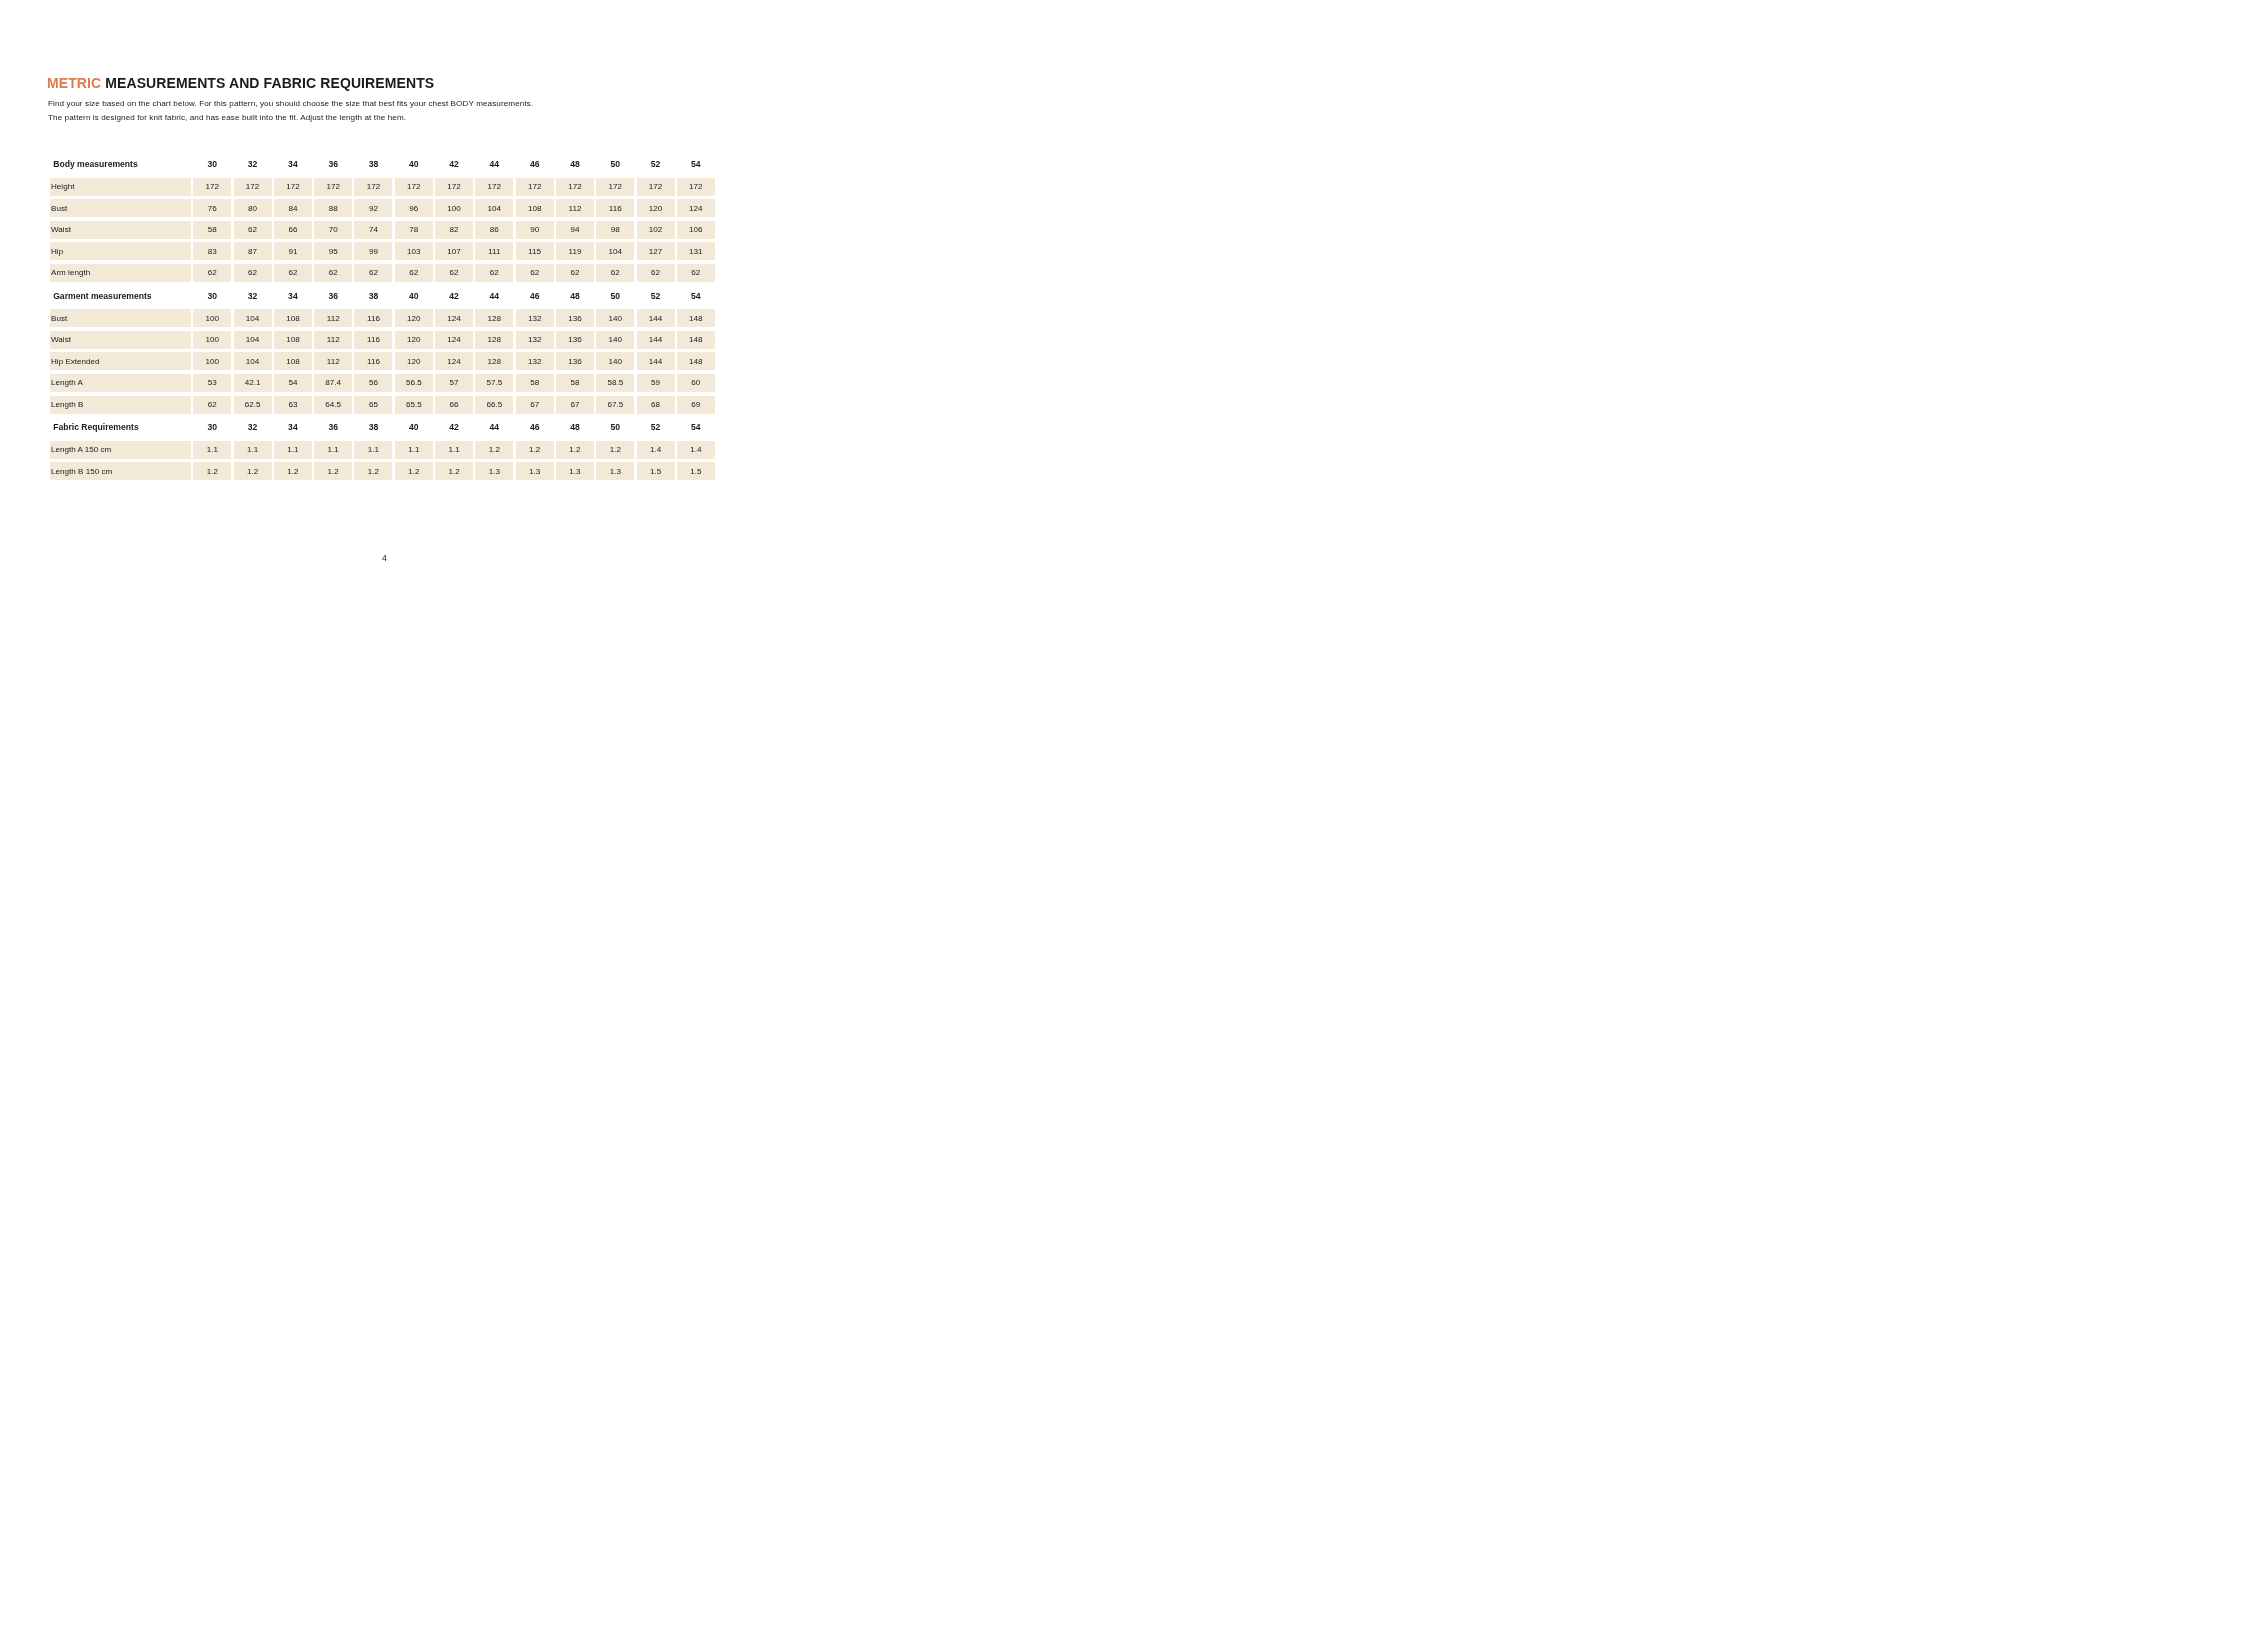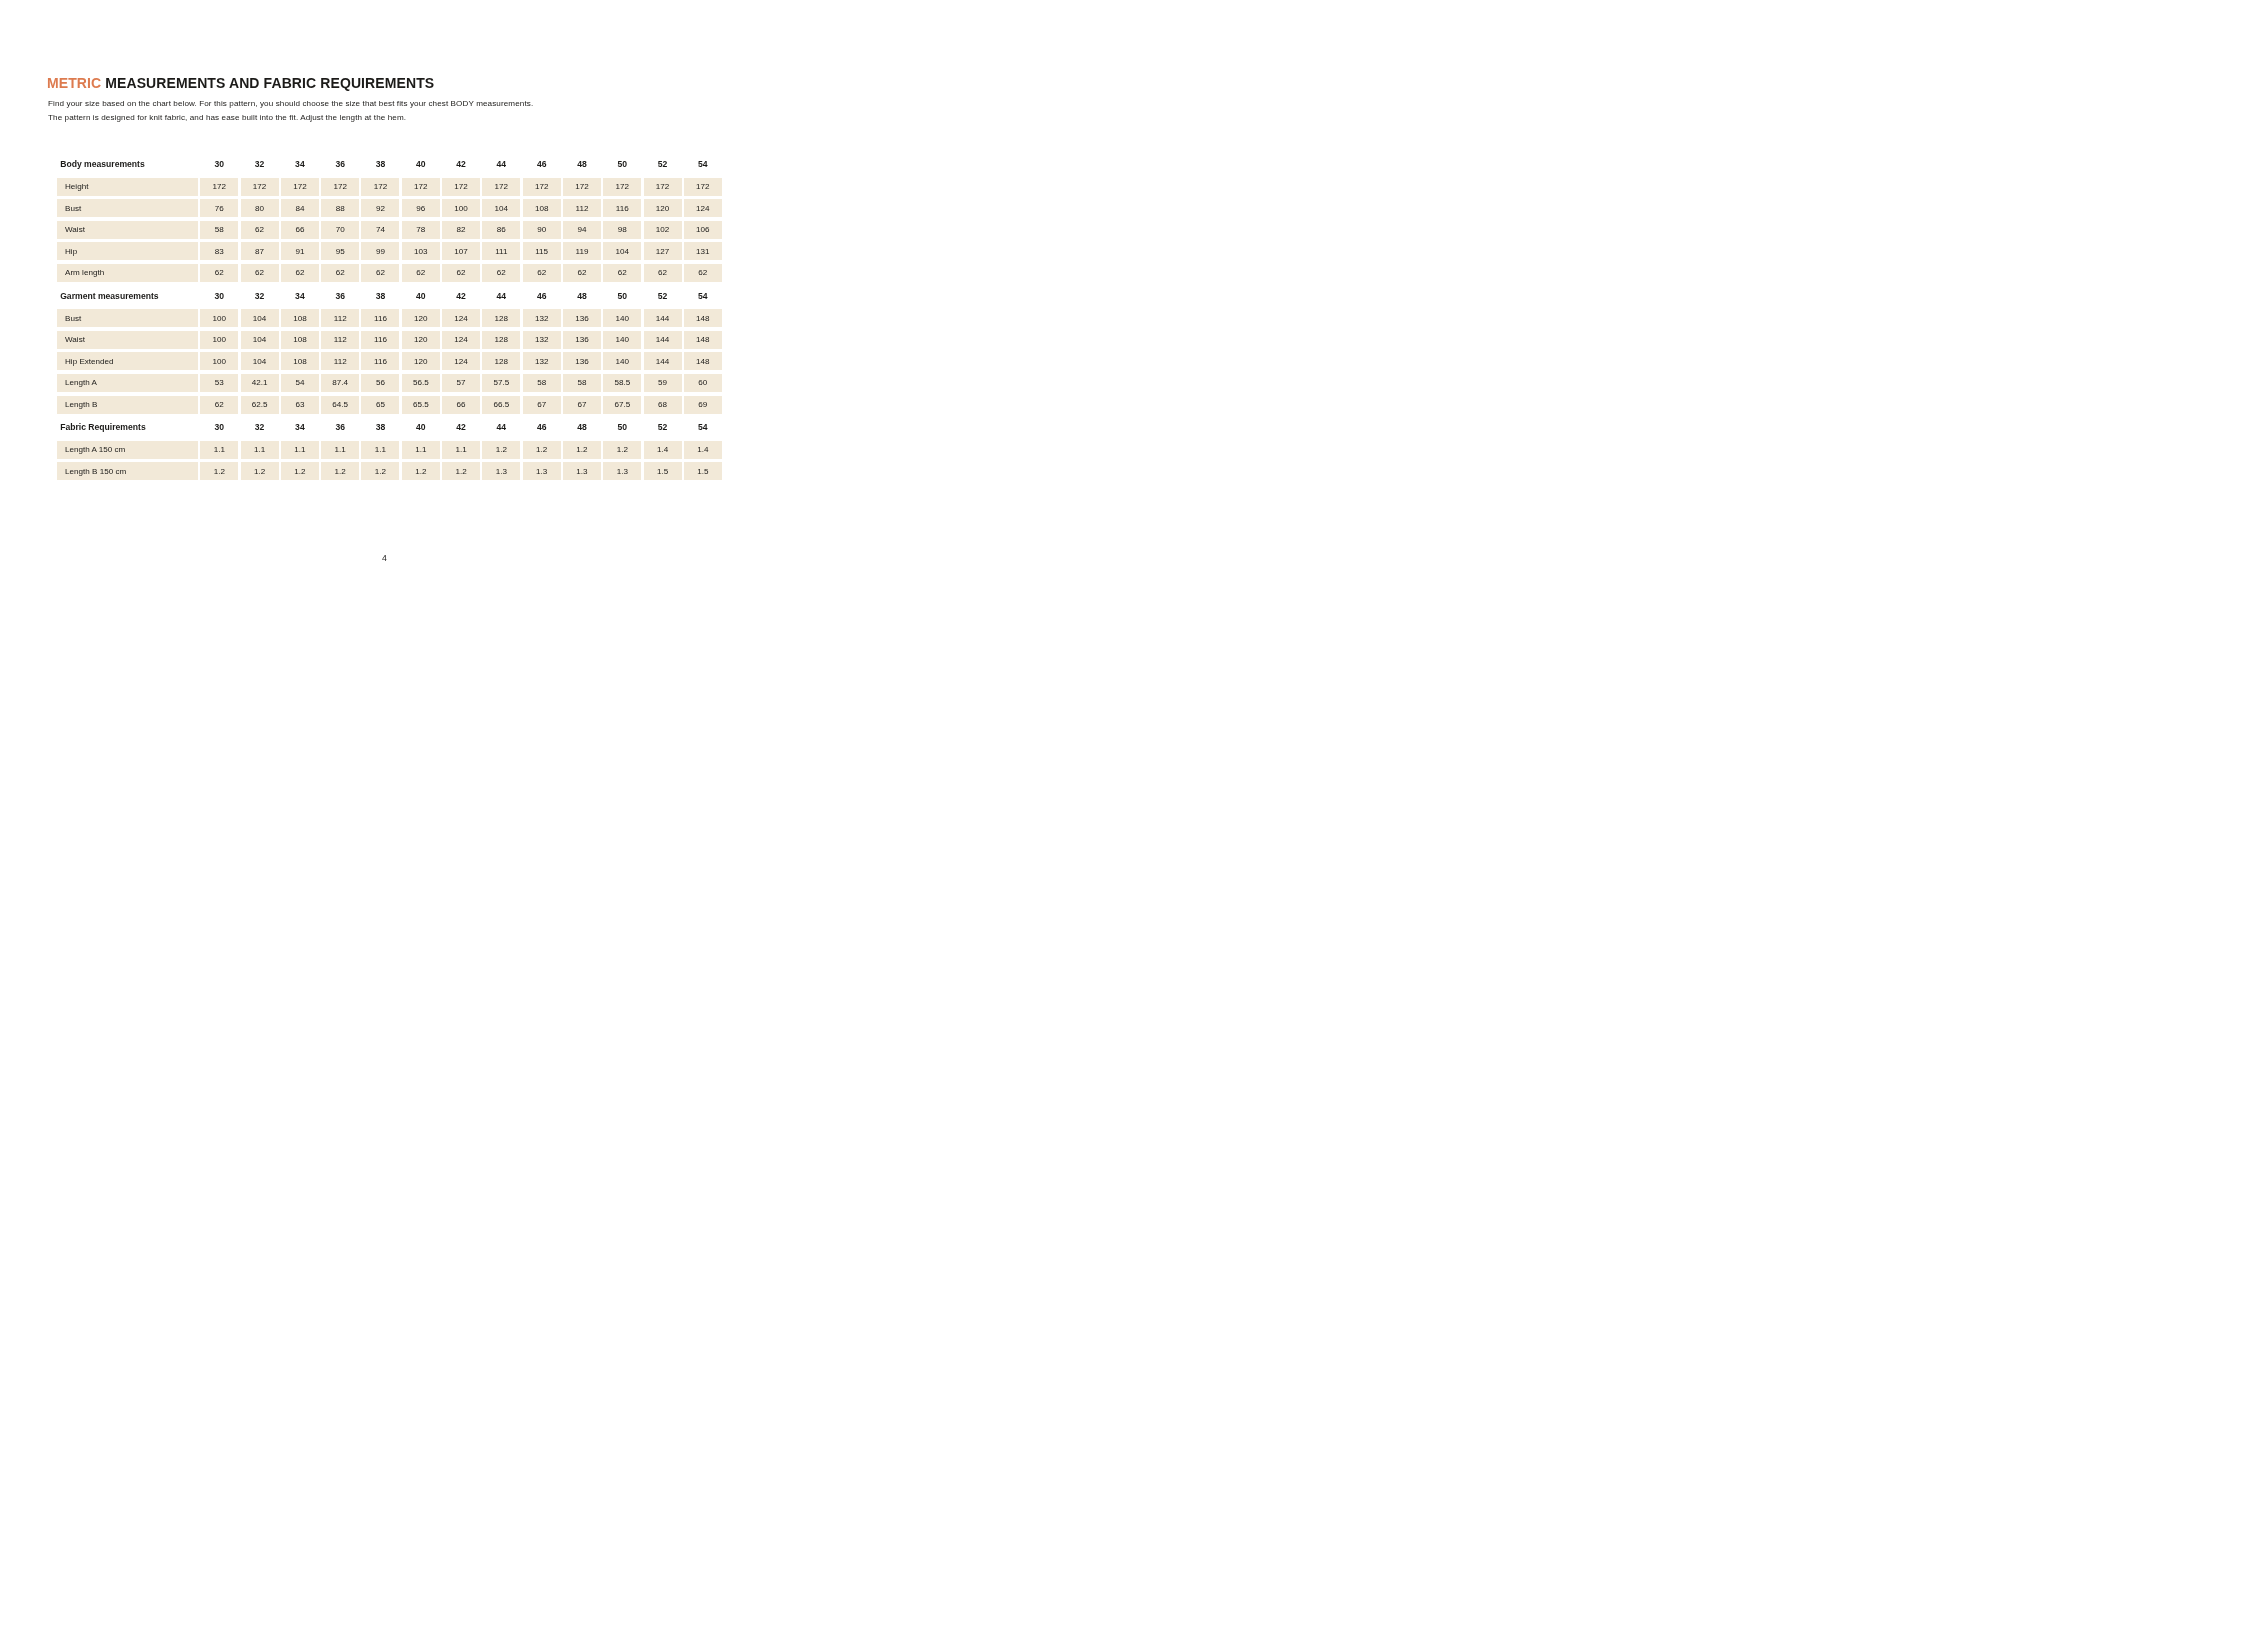--- a/index.html
+++ b/index.html
@@ -47,7 +47,7 @@
   }
   .size-table{
     position:absolute;
-    left:57px;
+    left:50px;
     top:122px;
     display:grid;
     grid-template-columns:141px repeat(13, 38px);

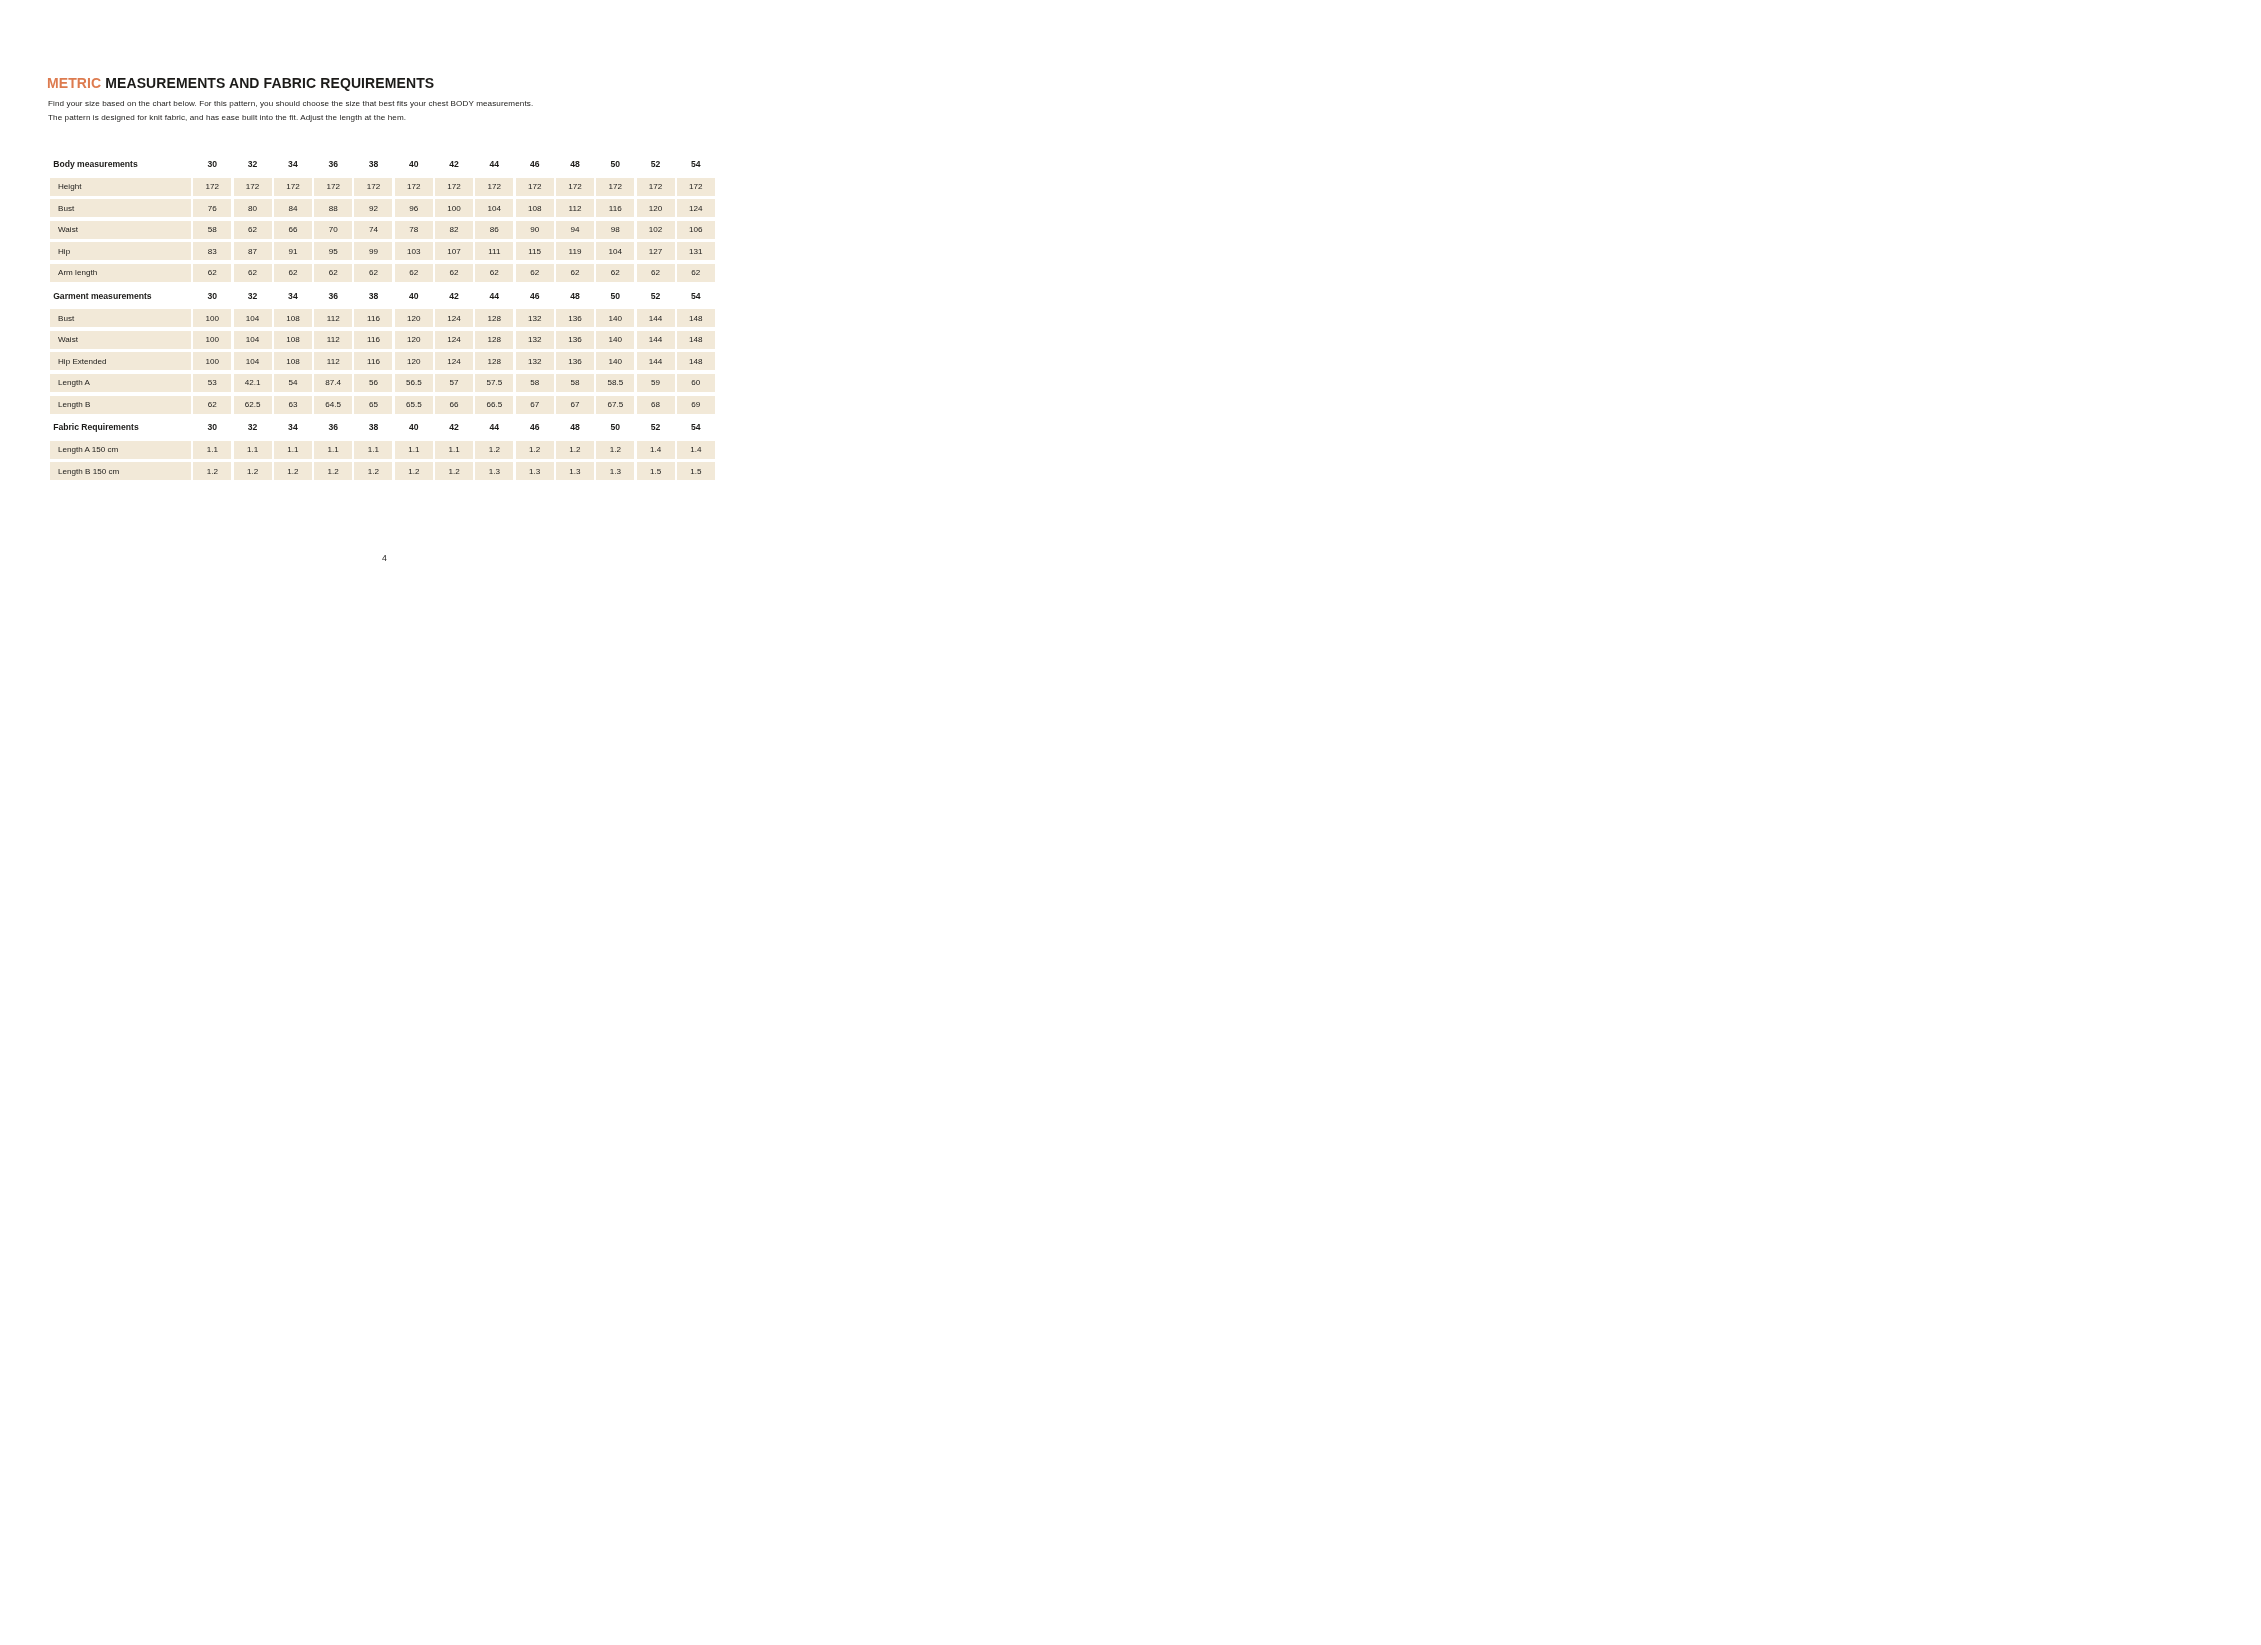--- a/index.html
+++ b/index.html
@@ -71,7 +71,7 @@
     font-size:8.1px;
     background:var(--cell);
   }
-  .rlabel{ padding-left:8px; }
+  .rlabel{ padding-left:1px; }
   .value{ justify-content:center; }
   .page-number{
     position:absolute;

